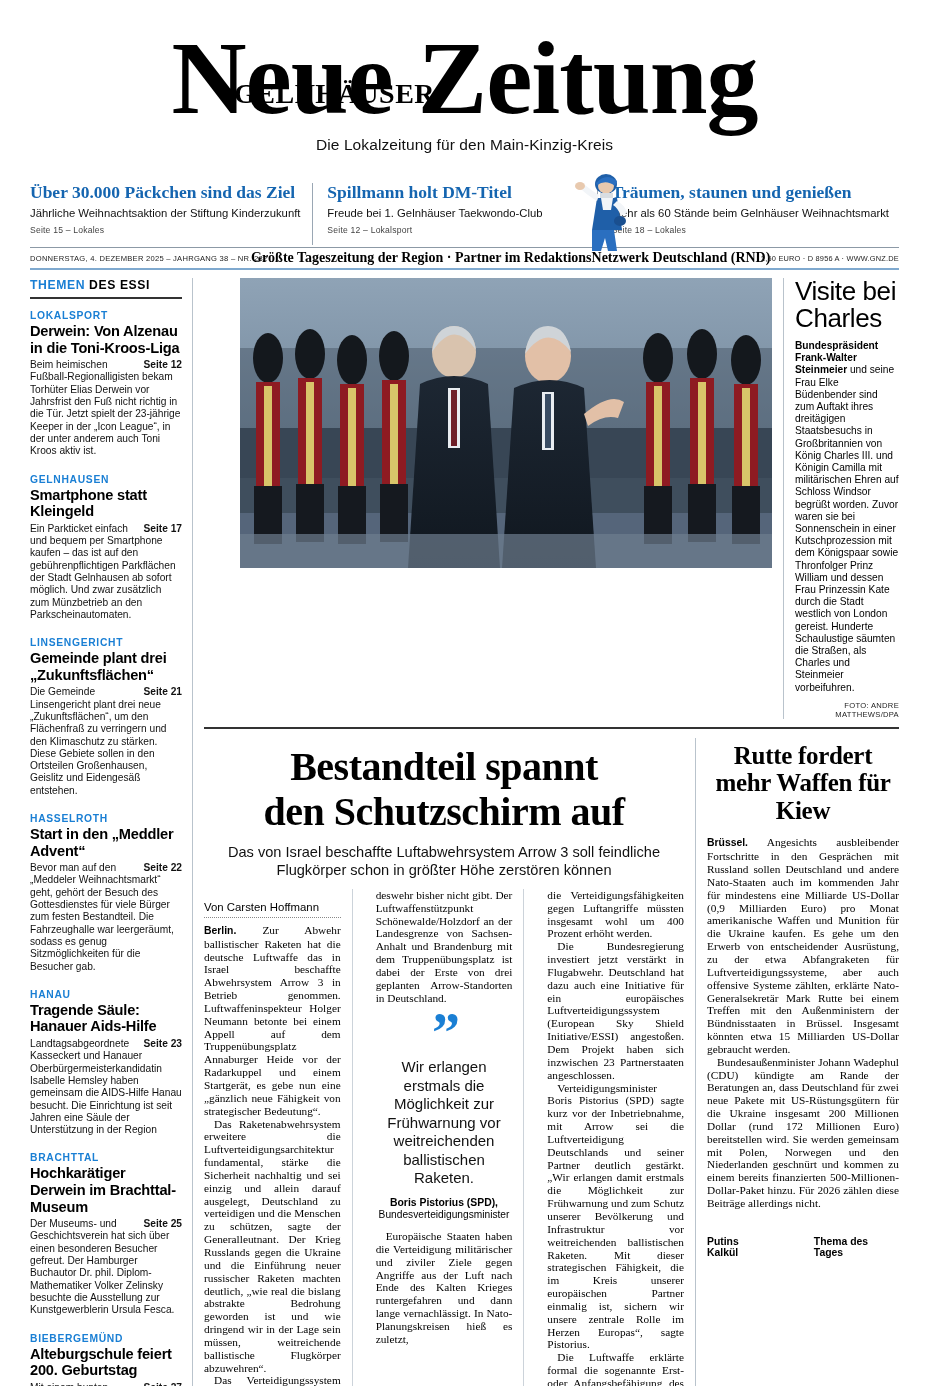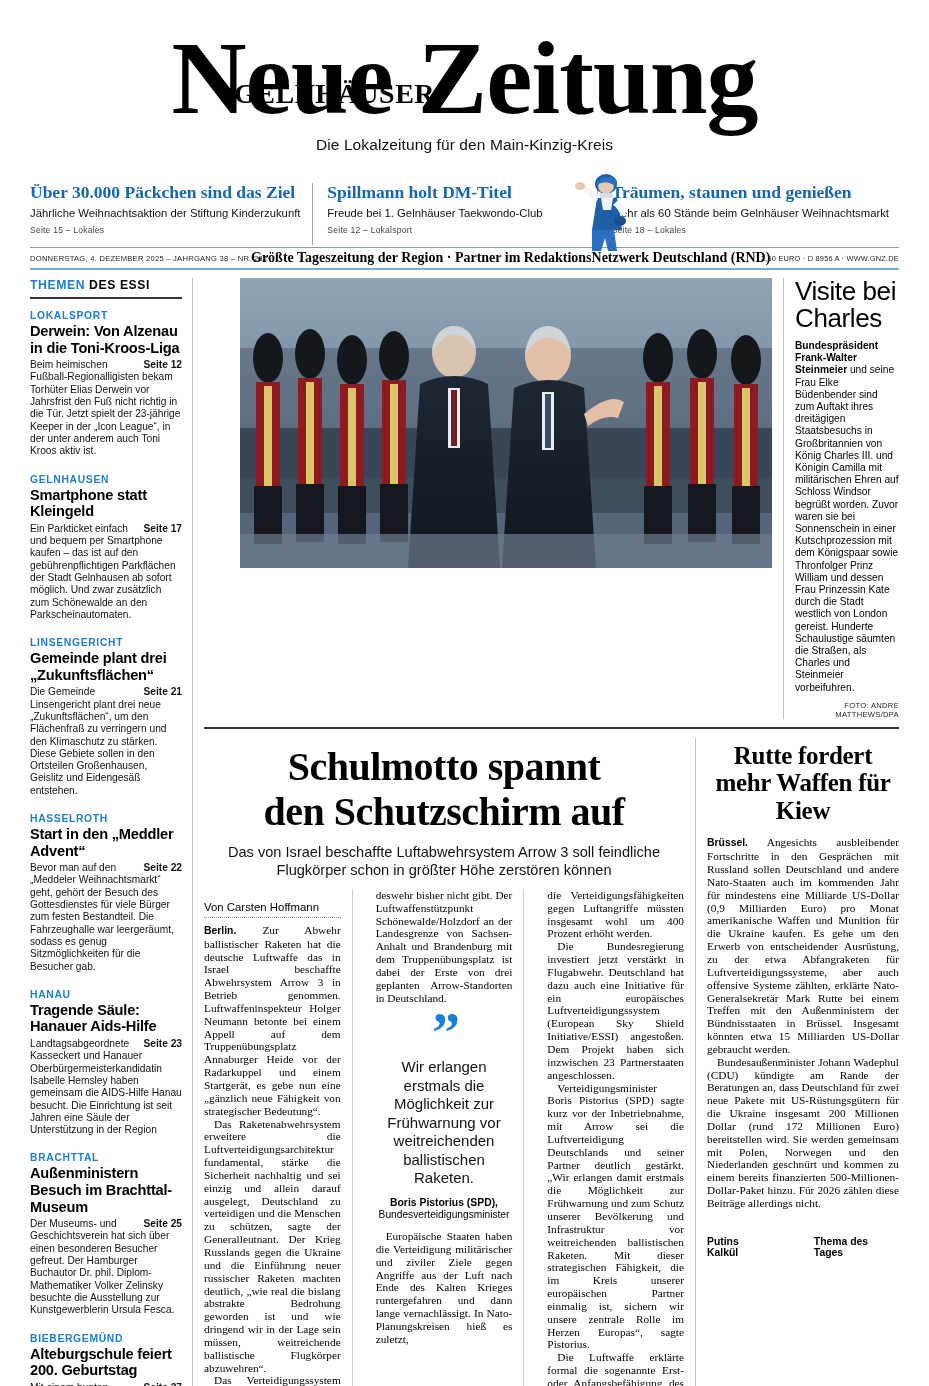--- a/index.html
+++ b/index.html
@@ -206,7 +206,7 @@
       <div class="brief">
         <div class="brief-cat">GELNHAUSEN</div>
         <div class="brief-head">Smartphone statt Kleingeld</div>
-        <div class="brief-body"><span class="pg">Seite 17</span><span>Ein Parkticket einfach und bequem per Smartphone kaufen – das ist auf den gebührenpflichtigen Parkflächen der Stadt Gelnhausen ab sofort möglich. Und zwar zusätzlich zum Schönewalde an den Parkscheinautomaten.</span></div>
+        <div class="brief-body"><span class="pg">Seite 17</span><span>Ein Parkticket einfach und bequem per Smartphone kaufen – das ist auf den gebührenpflichtigen Parkflächen der Stadt Gelnhausen ab sofort möglich. Und zwar zusätzlich zum Münzbetrieb an den Parkscheinautomaten.</span></div>
       </div>
 
       <div class="brief">

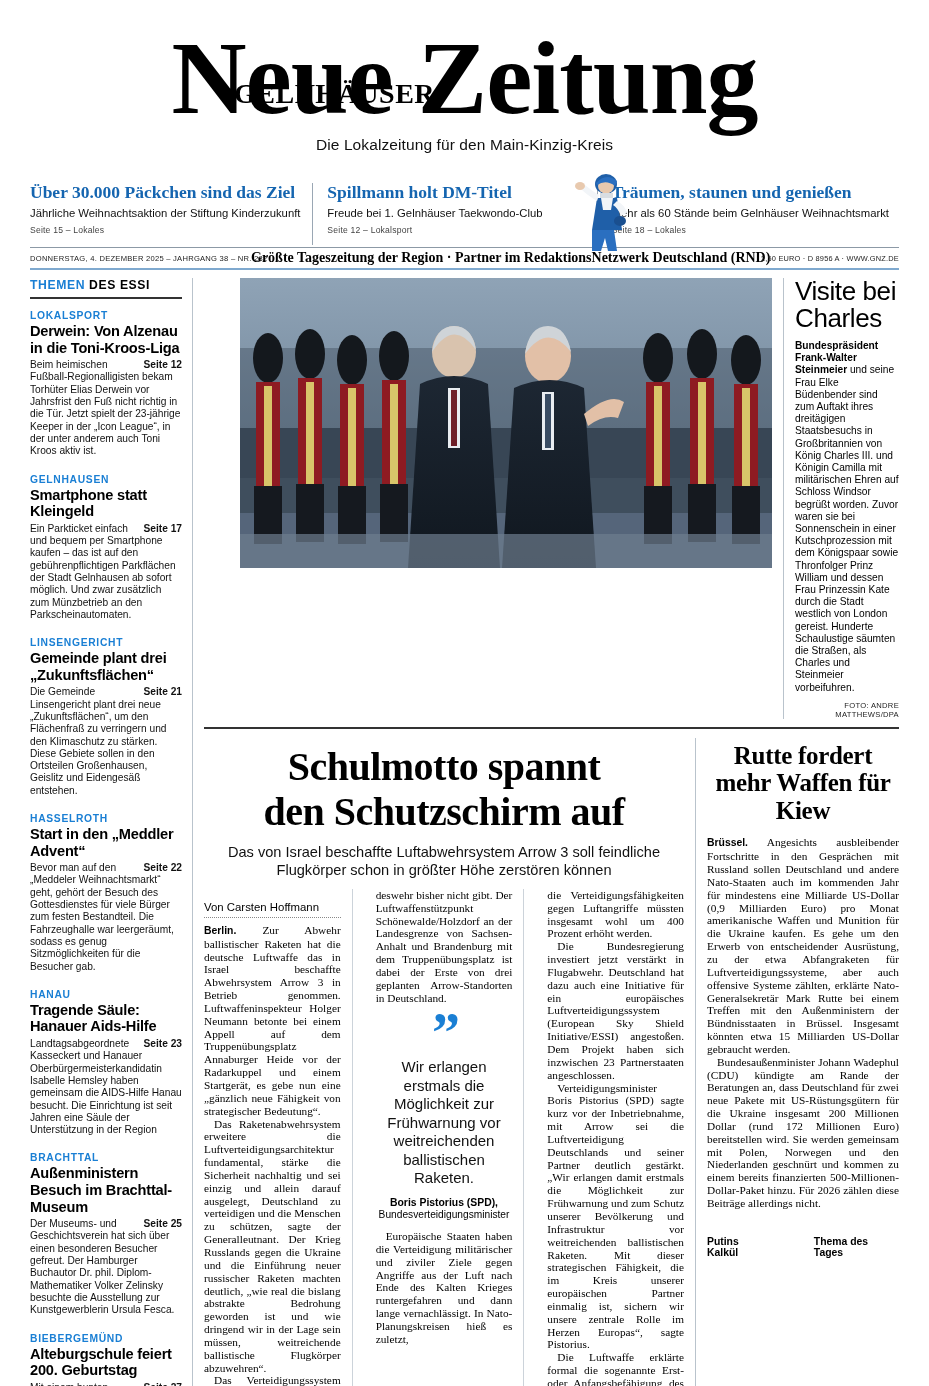--- a/index.html
+++ b/index.html
@@ -338,7 +338,7 @@
 
         <div class="mid-left">
           <h1 class="lead-head">
-            <span>Schulmotto spannt</span><br>
+            <span>Bestandteil spannt</span><br>
             <span>den Schutzschirm auf</span>
           </h1>
           <div class="lead-sub">Das von Israel beschaffte Luftabwehrsystem Arrow 3 soll feindliche Flugkörper schon in größter Höhe zerstören können</div>

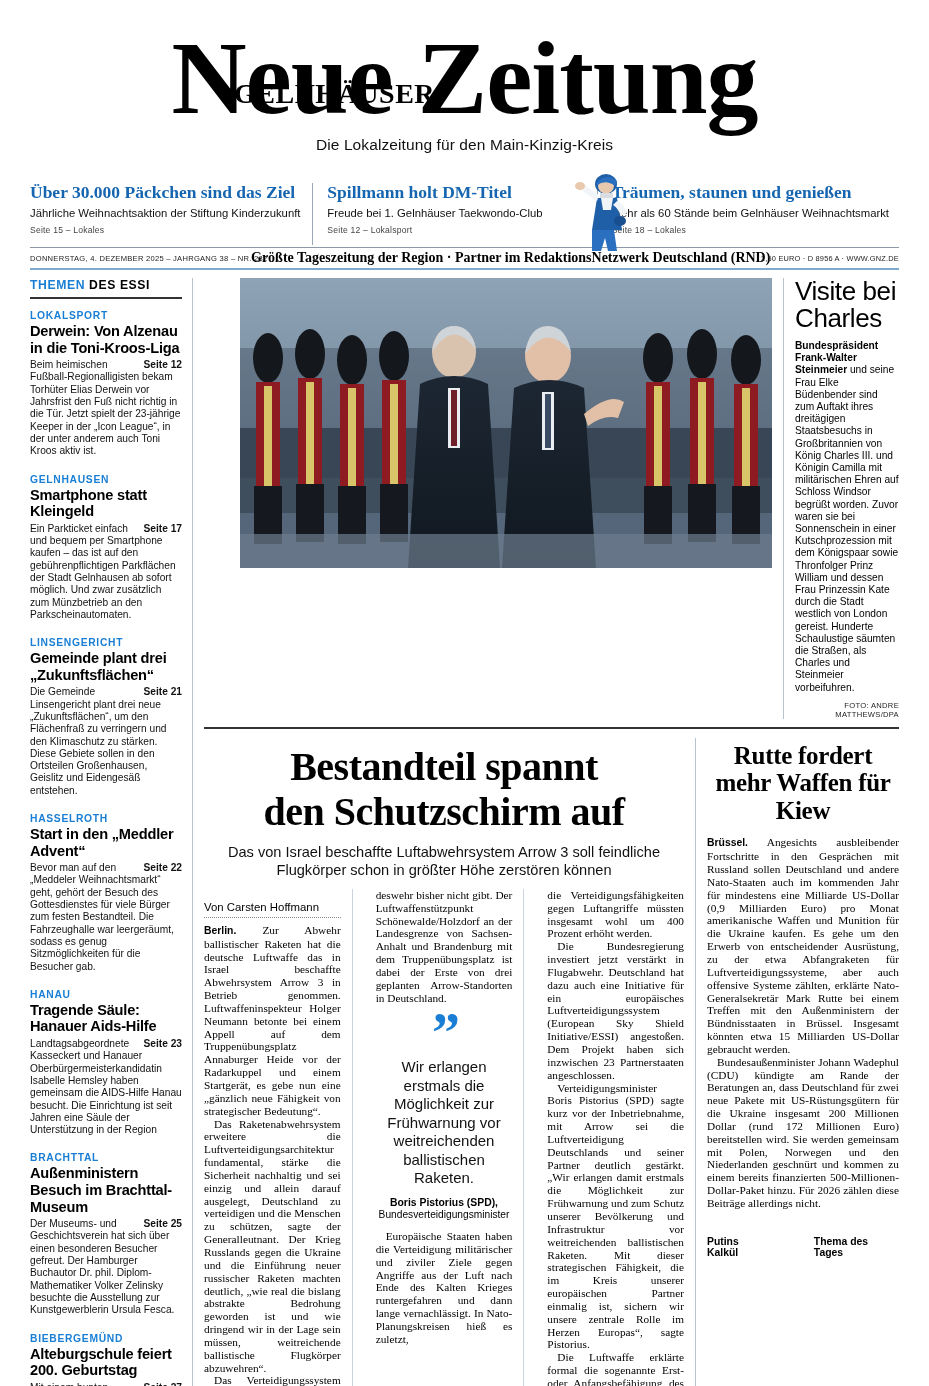--- a/index.html
+++ b/index.html
@@ -229,7 +229,7 @@
 
       <div class="brief">
         <div class="brief-cat">BRACHTTAL</div>
-        <div class="brief-head">Außenministern Besuch im Brachttal-Museum</div>
+        <div class="brief-head">Hochkarätiger Derwein im Brachttal-Museum</div>
         <div class="brief-body"><span class="pg">Seite 25</span><span>Der Museums- und Geschichtsverein hat sich über einen besonderen Besucher gefreut. Der Hamburger Buchautor Dr. phil. Diplom-Mathematiker Volker Zelinsky besuchte die Ausstellung zur Kunstgewerblerin Ursula Fesca.</span></div>
       </div>
 

